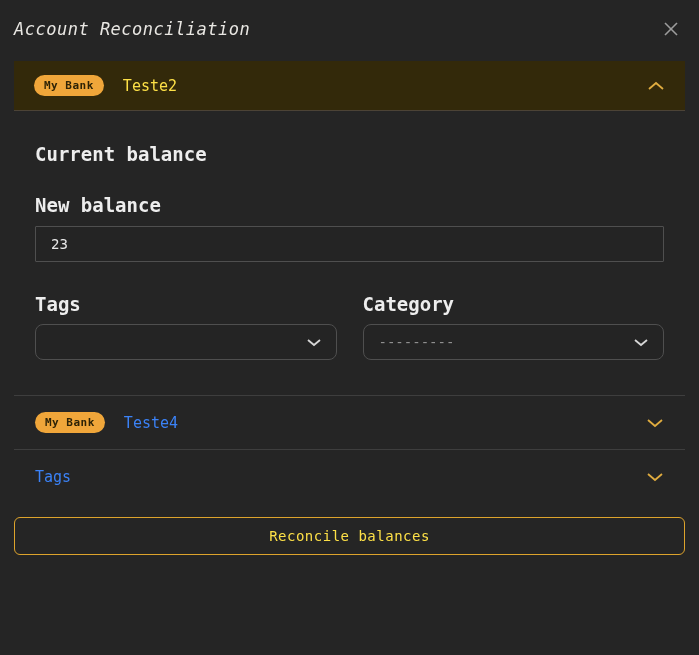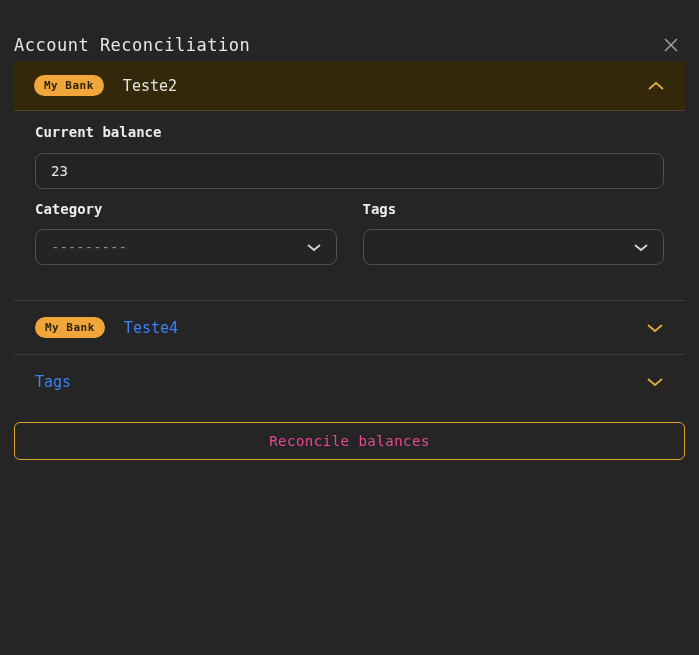--- a/index.html
+++ b/index.html
@@ -14,8 +14,8 @@
   
   .dialog-header {
     display: flex; justify-content: space-between; align-items: flex-start;
-    padding: 33px 16px 0 14px;
-    height: 43px; box-sizing: border-box;
+    padding: 17px 16px 0 14px;
+    height: 43px; box-sizing: border-box; font-style: italic;
   }
   .dialog-title {
     color: #e9e7e3; font-size: 17px; font-weight: normal;

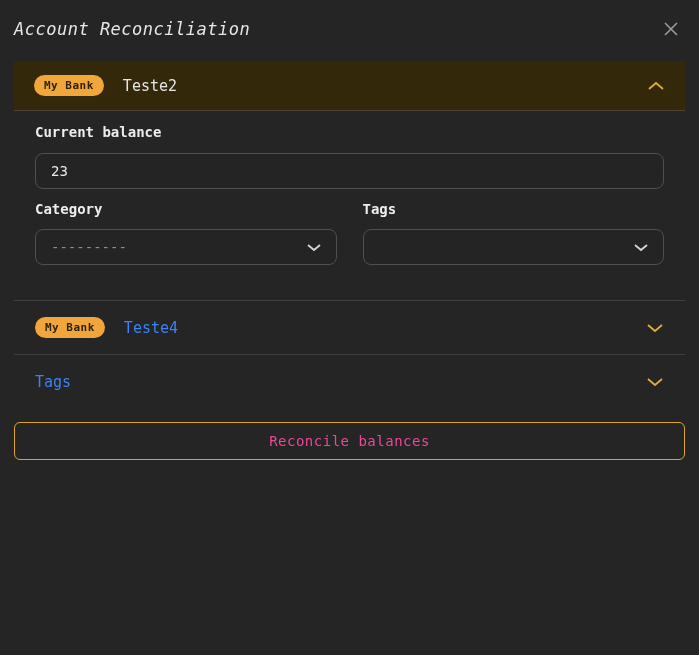--- a/index.html
+++ b/index.html
@@ -44,7 +44,7 @@
     padding: 4px 10px; border-radius: 11px;
     letter-spacing: 0.5px; white-space: nowrap;
   }
-  .acc-name-gold { color: #e5e5e5; font-size: 15px; }
+  .acc-name-gold { color: #fde047; font-size: 15px; }
   .acc-name-plain { color: #3b82f6; font-size: 15px; }
 
   

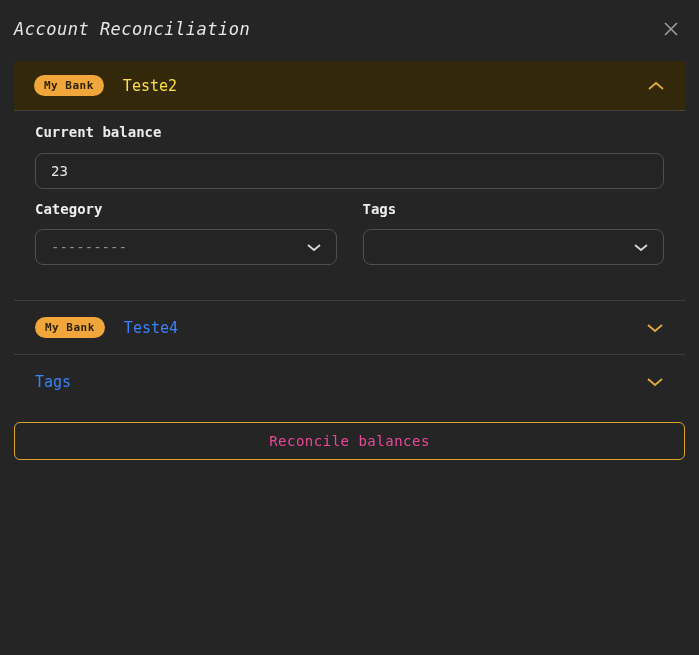--- a/index.html
+++ b/index.html
@@ -50,7 +50,7 @@
   
   .acc-body { padding: 1px 21px 35px 21px; }
   .field-label {
-    margin-top: 12px; font-size: 14px; font-weight: bold; color: #ededed;
+    margin-top: 34px; font-size: 19px; font-weight: bold; color: #ededed;
     line-height: 17px;
   }
   .field-value { margin-top: 14px; font-size: 14px; color: #cbcbcb; line-height: 17px; }

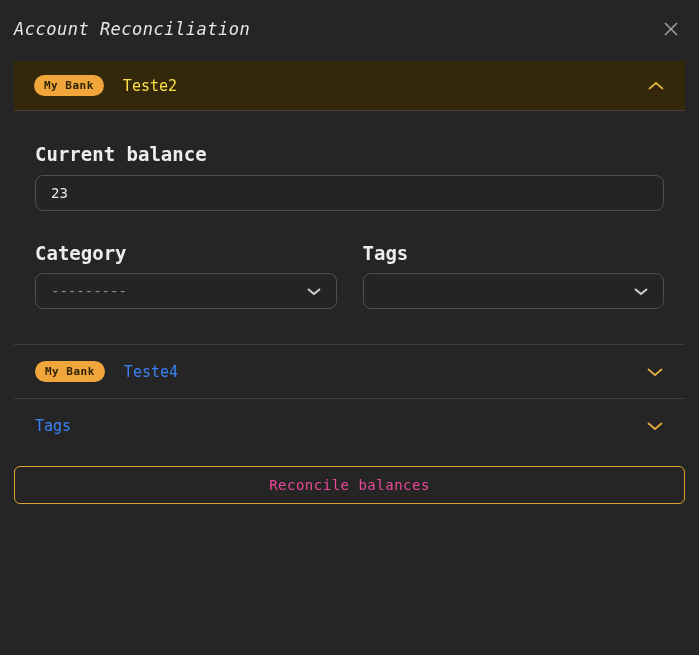--- a/index.html
+++ b/index.html
@@ -129,6 +129,7 @@
 
     <div class="field-label">Current balance</div>
 
+    <div class="field-label">New balance</div>
     <input class="text-input" type="text" value="23" style="">
 
     <div class="two-col">

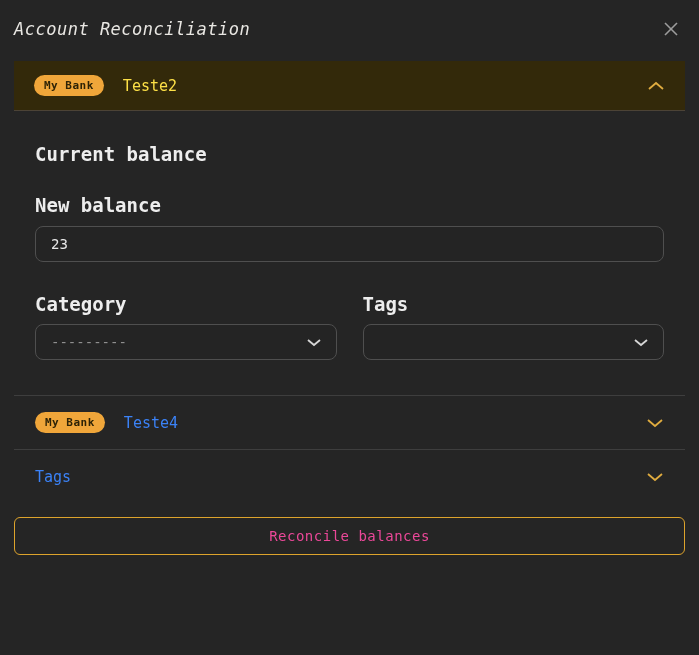--- a/index.html
+++ b/index.html
@@ -59,7 +59,7 @@
     margin-top: 12px; display: block;
     width: 100%; height: 36px; box-sizing: border-box;
     background: #242424; color: #e8e8e8;
-    border: 1px solid #4f4f4f; border-radius: 8px;
+    border: 1px solid #4f4f4f; border-radius: 1px;
     padding: 0 15px; font-size: 14px;
     font-family: "DejaVu Sans Mono", "Liberation Mono", monospace;
     outline: none;

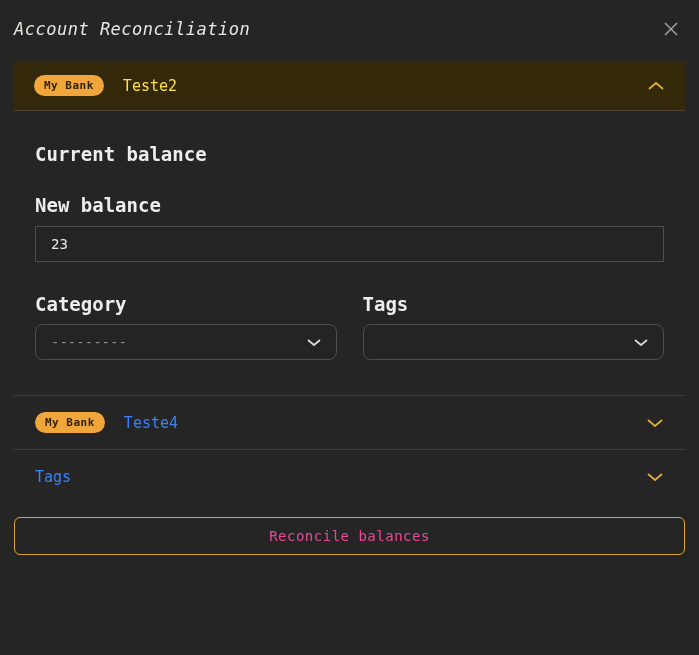--- a/index.html
+++ b/index.html
@@ -134,9 +134,9 @@
 
     <div class="two-col">
       <div>
-        <div class="field-label">Category</div>
+        <div class="field-label">Tags</div>
         <div class="select-box">
-          <span class="select-text">---------</span>
+          <span class="select-text"></span>
           <span>
             <svg class="icon-svg" width="16" height="9" viewBox="0 0 16 9">
               <polyline points="2,2 8,7 14,2" fill="none" stroke="#d6d6d6" stroke-width="1.8"></polyline>
@@ -145,9 +145,9 @@
         </div>
       </div>
       <div>
-        <div class="field-label">Tags</div>
+        <div class="field-label">Category</div>
         <div class="select-box">
-          <span class="select-text"></span>
+          <span class="select-text">---------</span>
           <span>
             <svg class="icon-svg" width="16" height="9" viewBox="0 0 16 9">
               <polyline points="2,2 8,7 14,2" fill="none" stroke="#d6d6d6" stroke-width="1.8"></polyline>

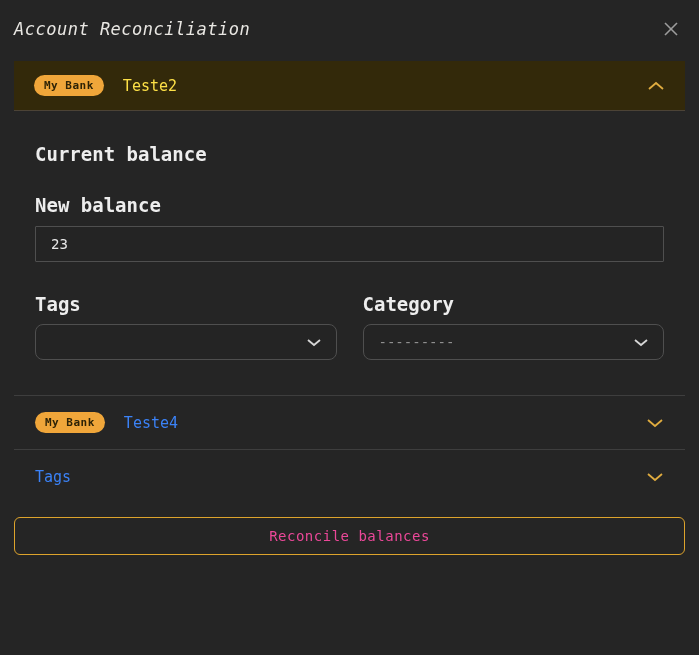--- a/index.html
+++ b/index.html
@@ -89,7 +89,7 @@
     width: 100%; height: 38px; box-sizing: border-box;
     background: transparent;
     border: 1px solid #dda32c; border-radius: 6px;
-    color: #ec4899; font-size: 14px;
+    color: #fde047; font-size: 14px;
     font-family: "DejaVu Sans Mono", "Liberation Mono", monospace;
     cursor: pointer; letter-spacing: 0.5px;
   }

